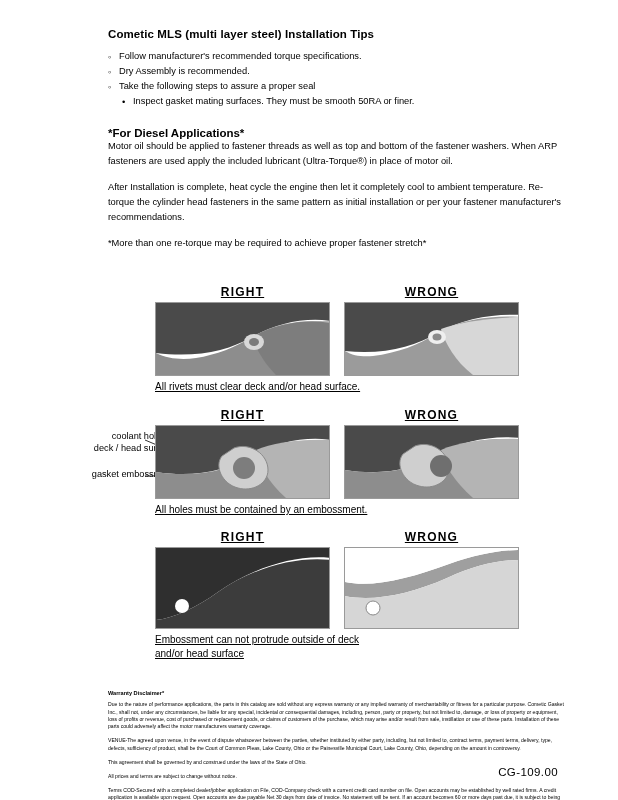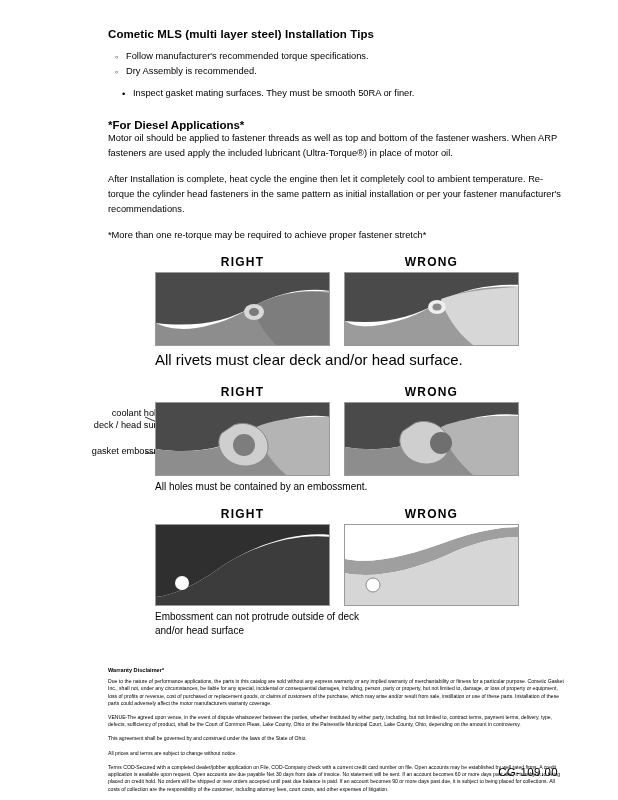--- a/index.html
+++ b/index.html
@@ -33,7 +33,7 @@
   }
   ul.bullets {
     list-style: none;
-    margin: 7px;
+    margin: 0;
     padding: 0;
   }
   ul.bullets > li {

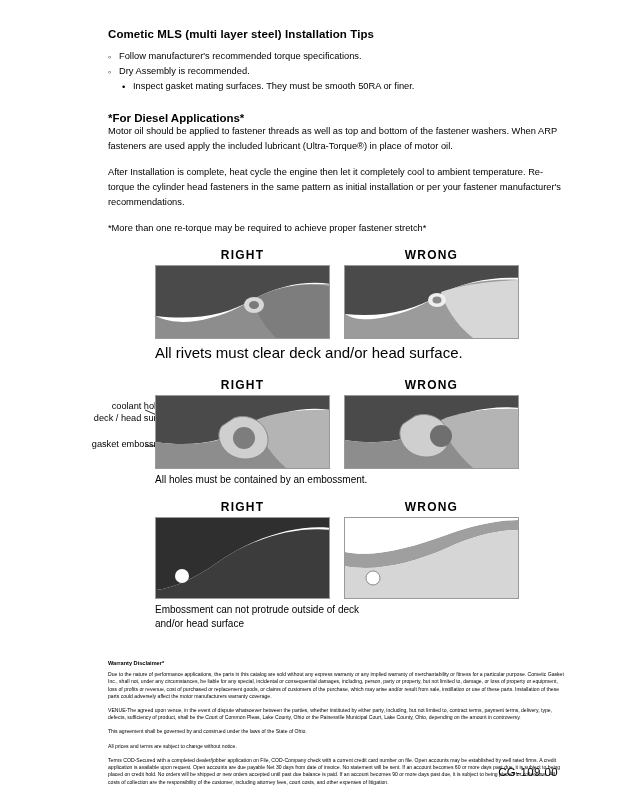--- a/index.html
+++ b/index.html
@@ -177,6 +177,7 @@
     <ul class="bullets">
       <li>Follow manufacturer's recommended torque specifications.</li>
       <li>Dry Assembly is recommended.</li>
+      <li>Take the following steps to assure a proper seal</li>
     </ul>
     <ul class="subbullets">
       <li>Inspect gasket mating surfaces.  They must be smooth 50RA or finer.</li>

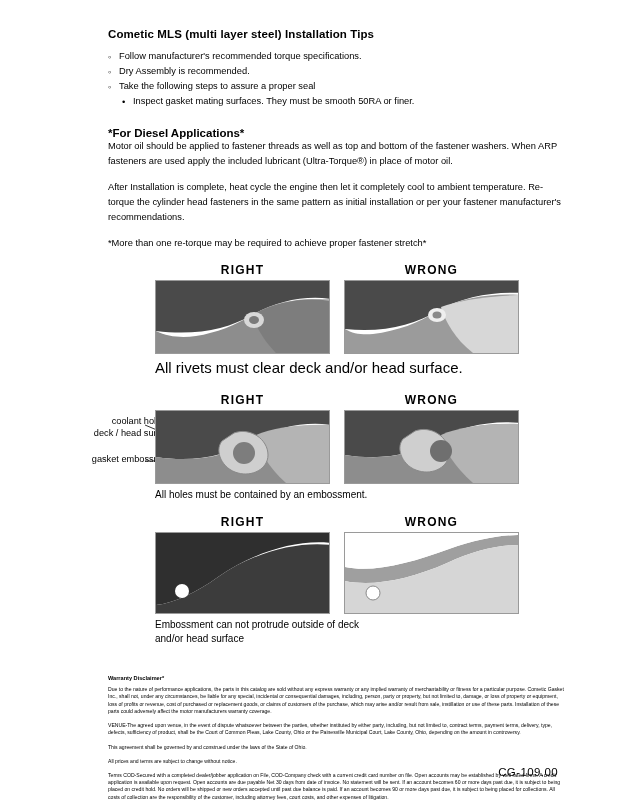--- a/index.html
+++ b/index.html
@@ -83,8 +83,9 @@
 
   
   .figures {
-    margin-top: 12px;
-    position: relative;
+    margin-top: 34px;
+    position: relative;
+    text-decoration: underline;
   }
   .fig-block {
     margin: 0 auto;

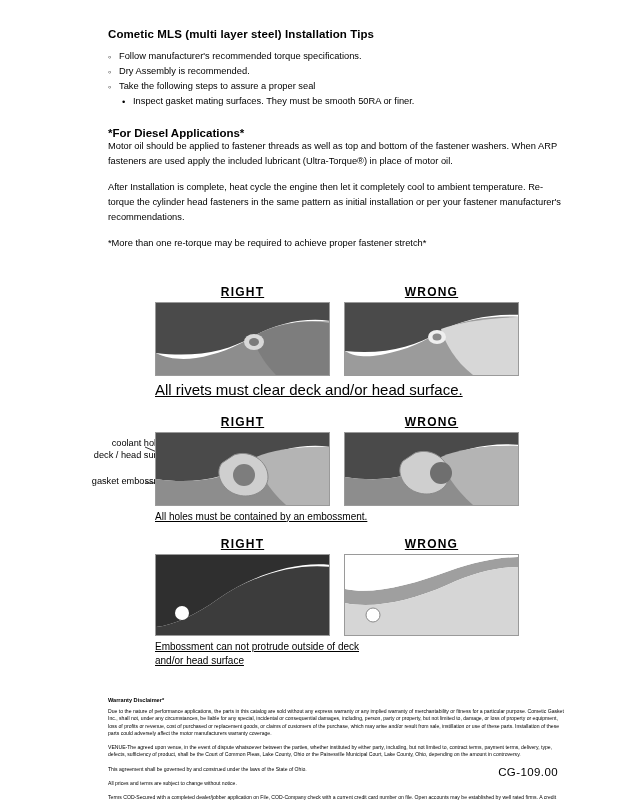--- a/index.html
+++ b/index.html
@@ -121,7 +121,7 @@
     height: 80px;
   }
   .caption {
-    font-size: 15px;
+    font-size: 10px;
     margin: 4px 0 0 0;
     line-height: 1.35;
   }

